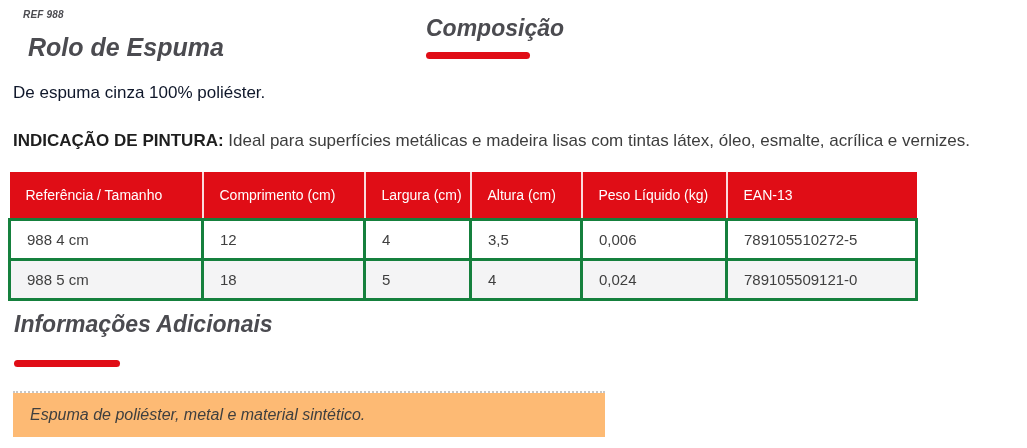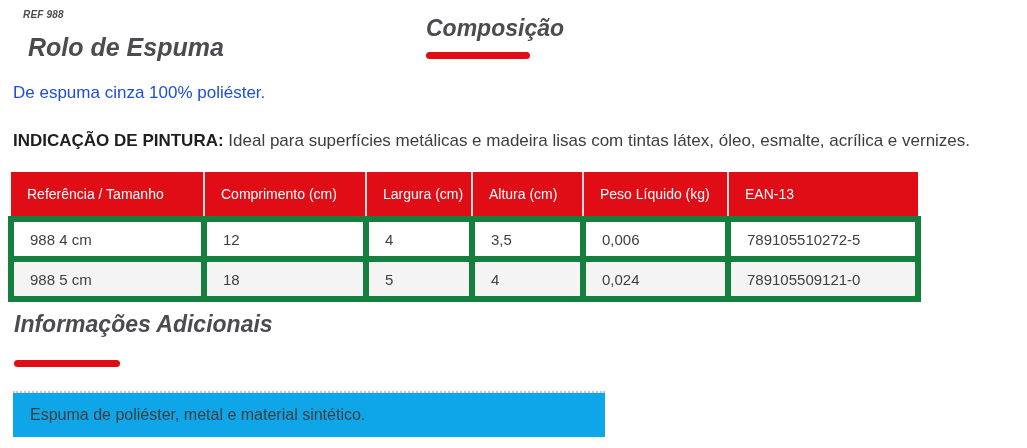--- a/index.html
+++ b/index.html
@@ -35,7 +35,7 @@
 
   .intro-text {
     position: absolute; left: 13px; top: 83px;
-    font-size: 17px; color: #1d4ed8;
+    font-size: 17px; color: #0f172a;
   }
   .indication-line {
     position: absolute; left: 13px; top: 131px;

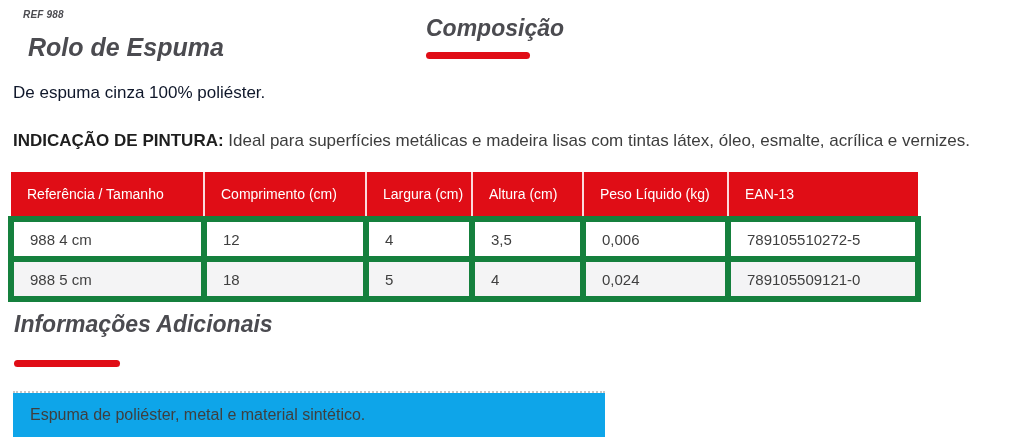--- a/index.html
+++ b/index.html
@@ -57,7 +57,7 @@
   .spec-table td {
     height: 40px; font-size: 15px; color: #3f3f3f;
     padding: 0 20px 0 16px; background: #ffffff;
-    border: 6px solid #15803d;
+    border: 3px solid #15803d;
   }
   .spec-table tr.alt td { background: #f4f4f5; margin-left: 28px; }
 

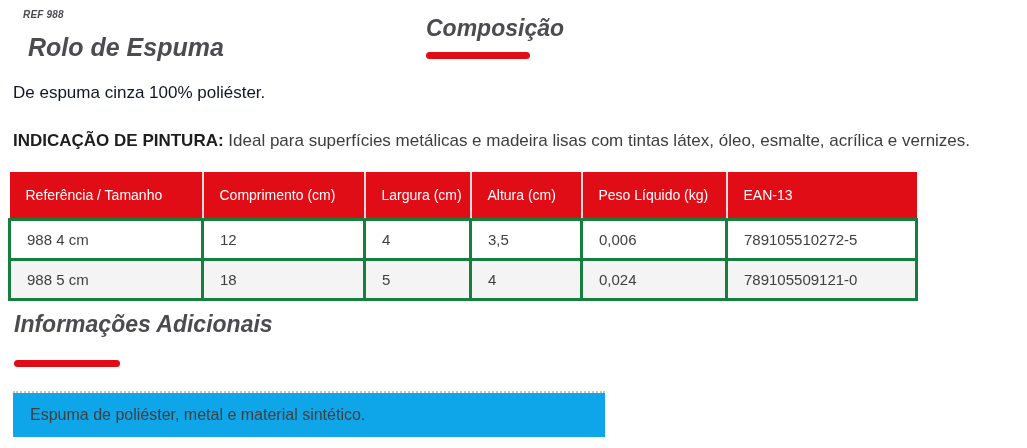--- a/index.html
+++ b/index.html
@@ -74,9 +74,9 @@
     padding-right: 7px; font-weight: bold; font-size: 15px; color: #333333;
   }
   .info-value-cell {
-    width: 592px; height: 44px; background: #0ea5e9;
+    width: 592px; height: 44px; background: #fdba74;
     display: flex; align-items: center; padding-left: 17px;
-    font-size: 16px; color: #3f3f3f;
+    font-style: italic; font-size: 16px; color: #3f3f3f;
   }
 </style>
 </head>

